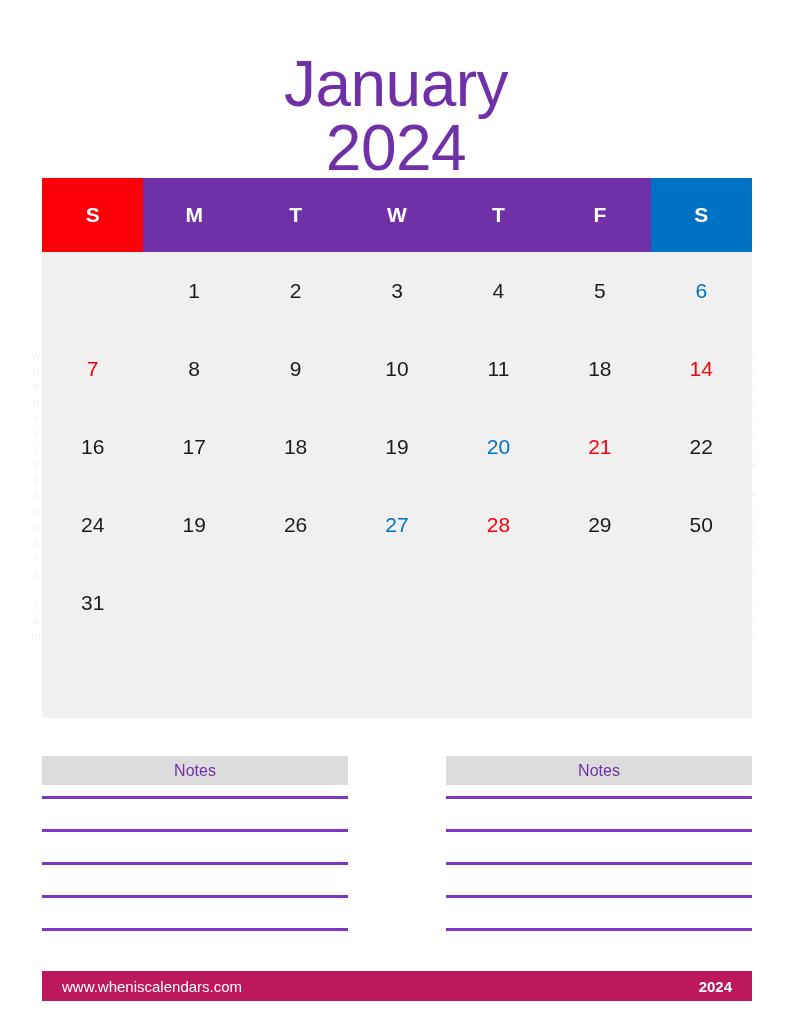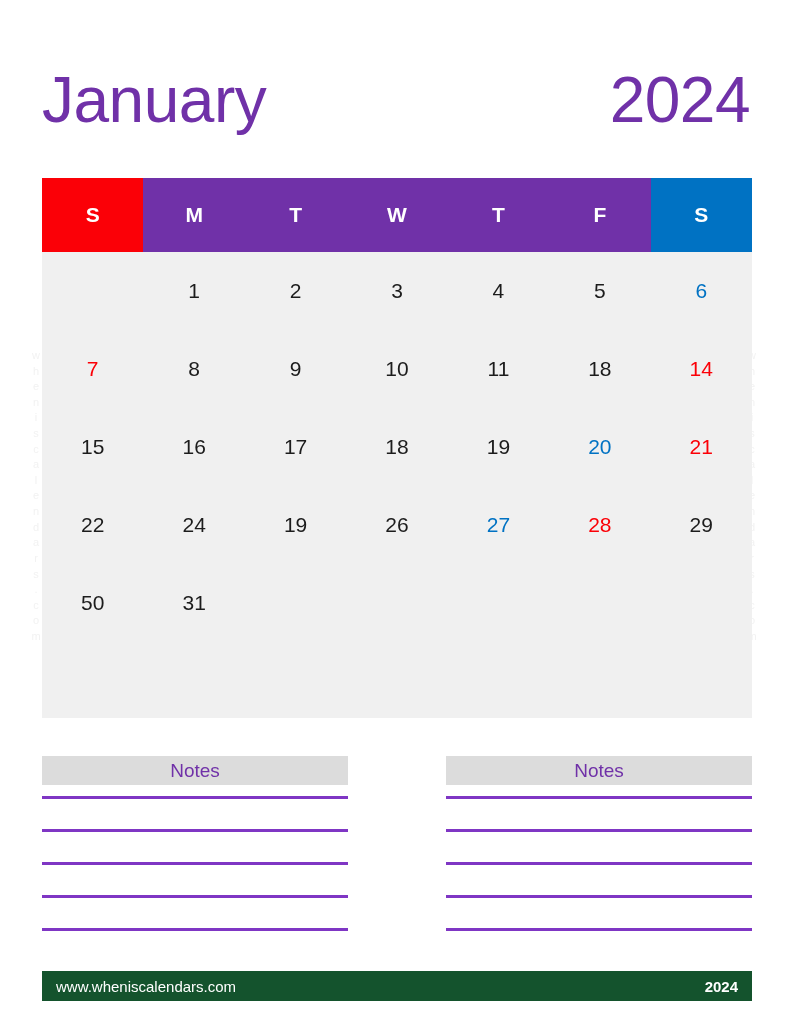--- a/index.html
+++ b/index.html
@@ -25,6 +25,7 @@
     display: flex;
     align-items: center;
     justify-content: space-between;
+    flex-direction: column;
   }
   .month-name {
     font-size: 64px;

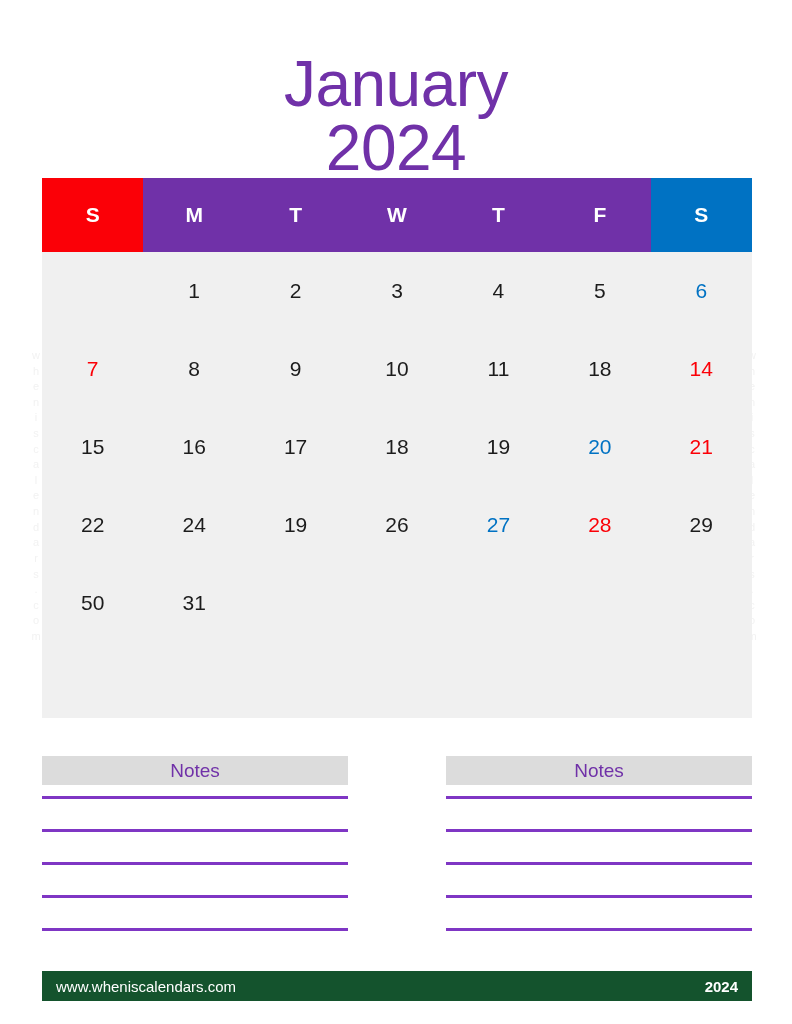--- a/index.html
+++ b/index.html
@@ -222,7 +222,6 @@
       <div class="dcell">11</div>
       <div class="dcell">18</div>
       <div class="dcell sun">14</div>
-      <div class="dcell">15</div>
       <div class="dcell">16</div>
       <div class="dcell">17</div>
       <div class="dcell">18</div>

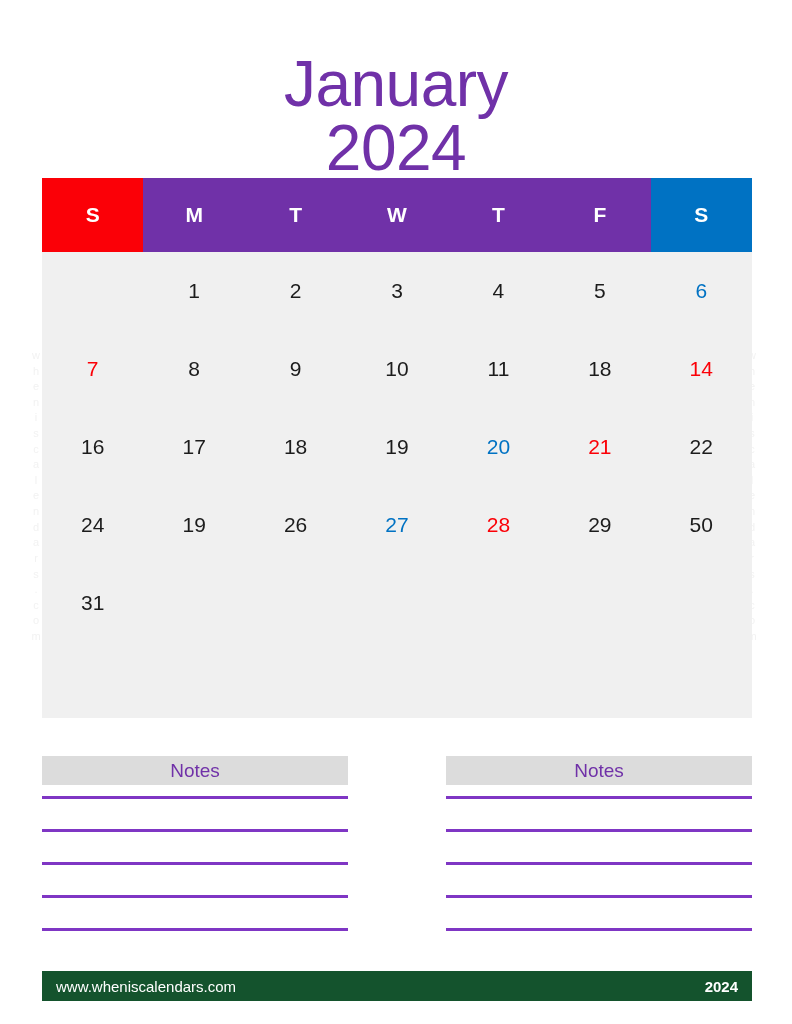--- a/index.html
+++ b/index.html
@@ -113,7 +113,7 @@
   .notes-title {
     background: #dcdcdc;
     color: #7031a8;
-    font-size: 19px;
+    font-size: 16px;
     text-align: center;
     height: 29px;
     line-height: 29px;

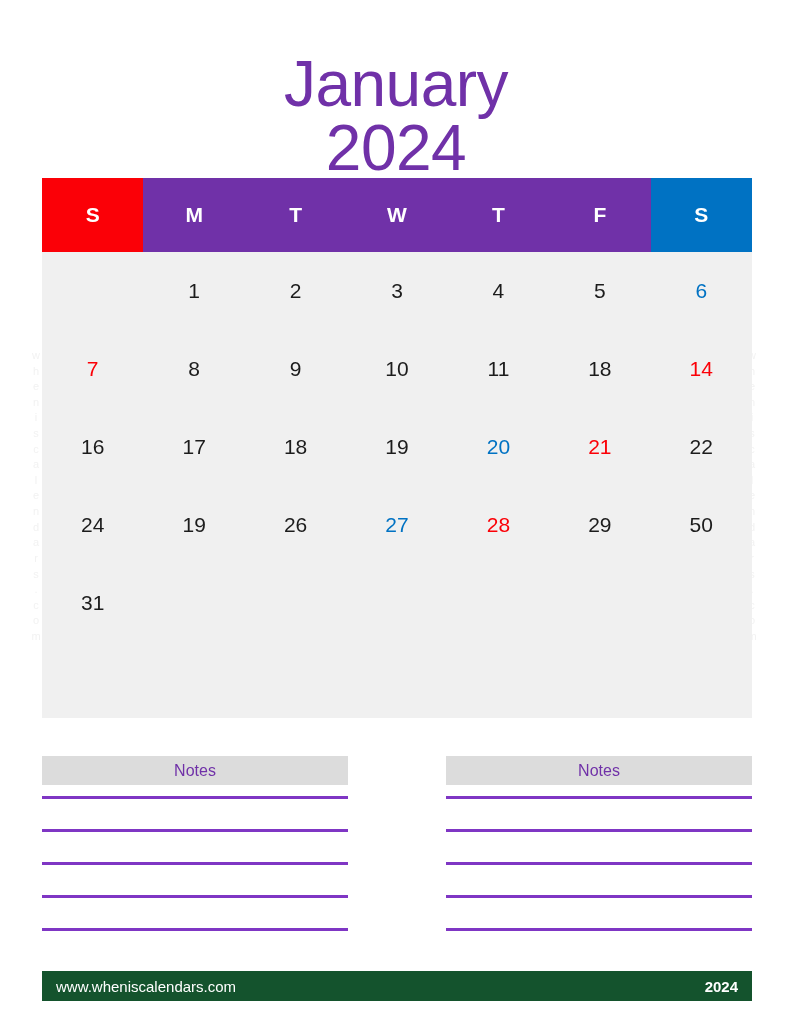--- a/index.html
+++ b/index.html
@@ -133,11 +133,11 @@
     top: 971px;
     width: 710px;
     height: 30px;
-    background: #14532d;
+    background: #be185d;
     display: flex;
     align-items: center;
     justify-content: space-between;
-    padding: 0 14px;
+    padding: 0 20px;
     box-sizing: border-box;
   }
   .footer-url {

